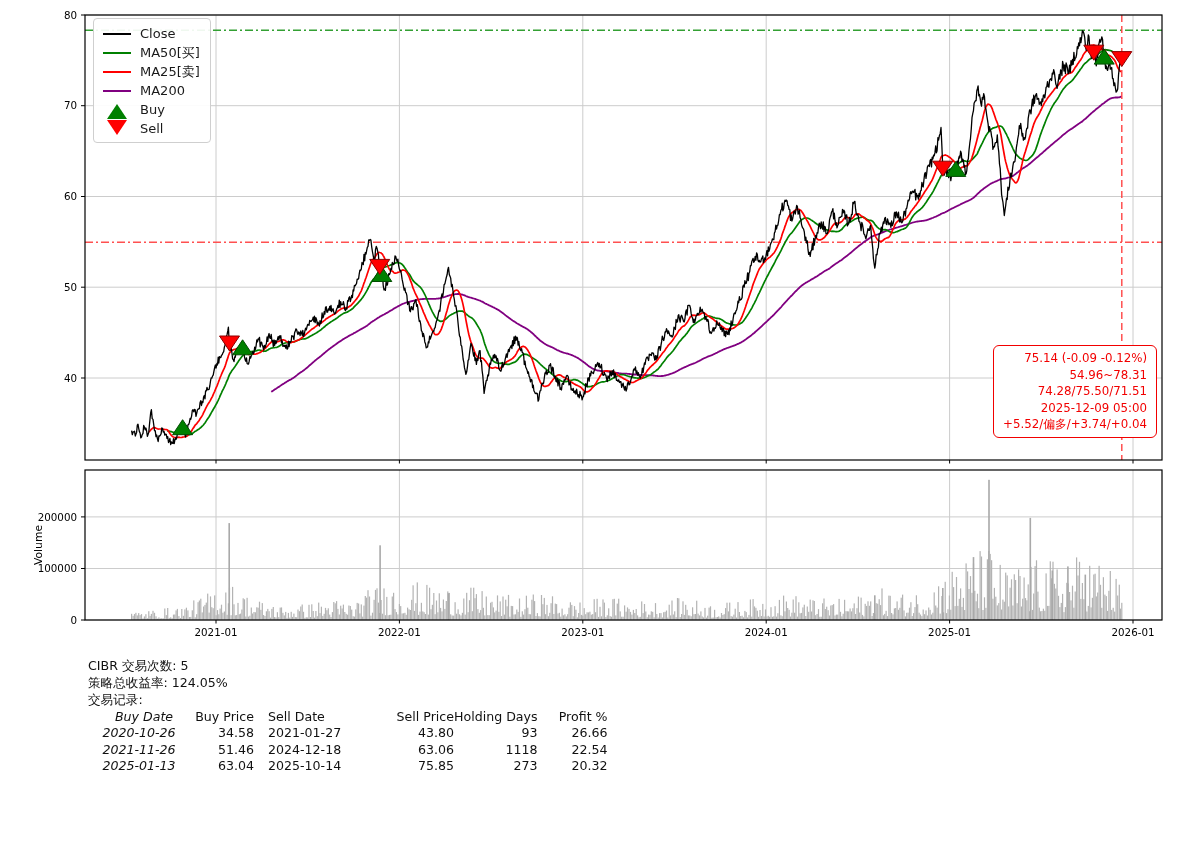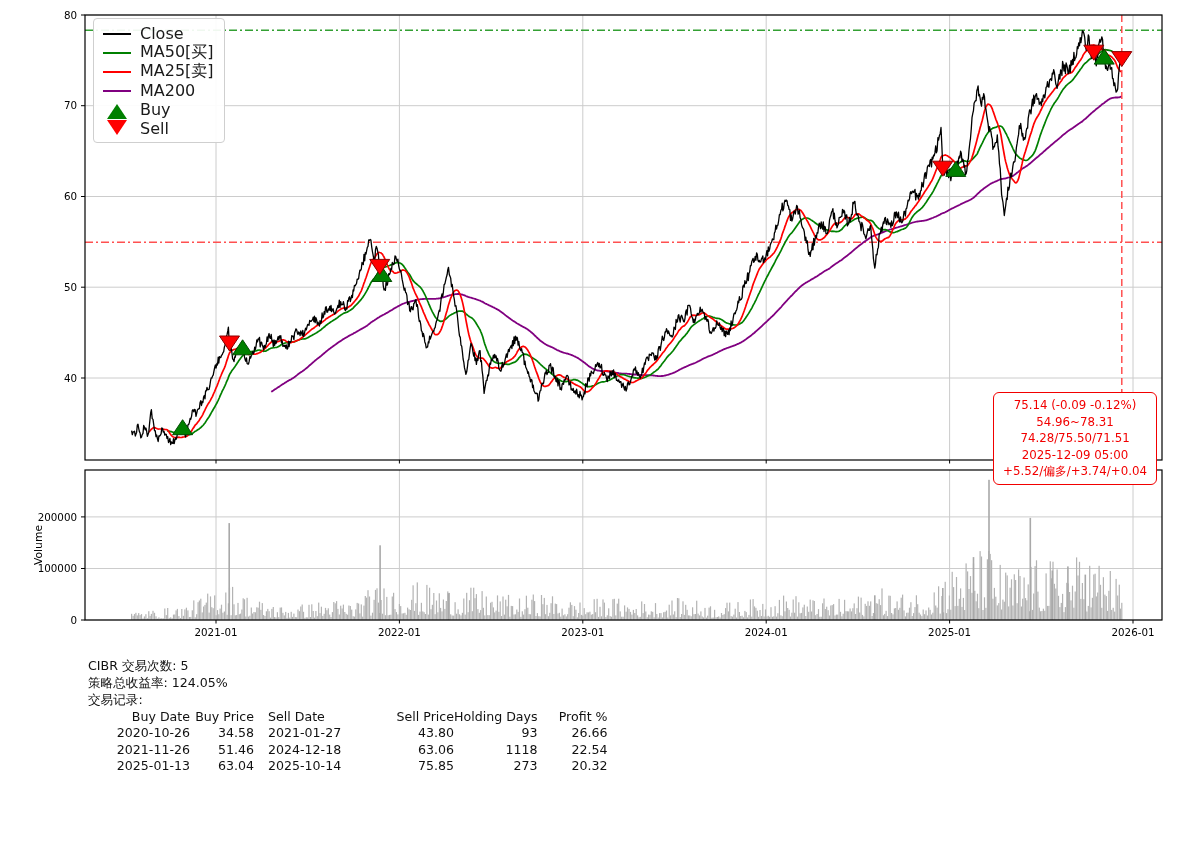--- a/index.html
+++ b/index.html
@@ -11,7 +11,7 @@
   .legend-row{display:flex;align-items:center;height:19px;}
   .legend-swatch{width:30px;display:flex;justify-content:center;align-items:center;flex:0 0 30px;}
   .legend-line{width:28px;height:0;border-top-width:2.5px;border-top-style:solid;}
-  .legend-label{font-size:16px;margin-left:8px;color:#1a1a1a;white-space:nowrap;}
+  .legend-label{font-size:13px;margin-left:8px;color:#1a1a1a;white-space:nowrap;}
   .tri-up{width:0;height:0;border-left:10px solid transparent;border-right:10px solid transparent;border-bottom:15px solid #008000;margin-bottom:-3px;}
   .tri-down{width:0;height:0;border-left:10px solid transparent;border-right:10px solid transparent;border-top:15px solid #ff0000;margin-top:-3px;}
   .annotation{position:absolute;right:23px;top:345px;border:1.5px solid #f20000;border-radius:6px;

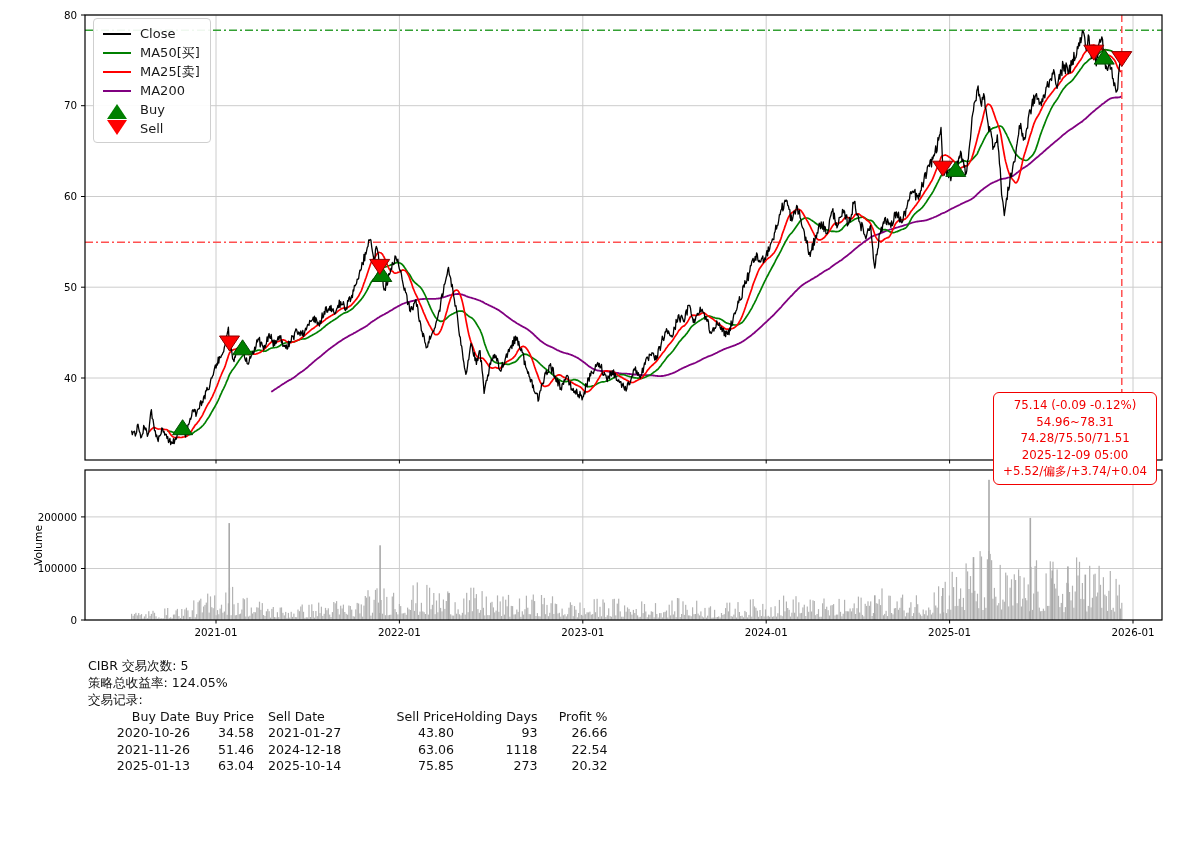--- a/index.html
+++ b/index.html
@@ -15,7 +15,7 @@
   .tri-up{width:0;height:0;border-left:10px solid transparent;border-right:10px solid transparent;border-bottom:15px solid #008000;margin-bottom:-3px;}
   .tri-down{width:0;height:0;border-left:10px solid transparent;border-right:10px solid transparent;border-top:15px solid #ff0000;margin-top:-3px;}
   .annotation{position:absolute;right:23px;top:345px;border:1.5px solid #f20000;border-radius:6px;
-              background:#ffffff;padding:4px 9px;z-index:6;text-align:center;margin-top:47px;}
+              background:#ffffff;padding:4px 9px;z-index:6;text-align:right;}
   .annotation div{font-size:11.8px;line-height:16.6px;color:#f20000;white-space:nowrap;}
   .stats{position:absolute;left:88px;top:657px;font-size:12.6px;line-height:17px;color:#111;}
   .stats .sline{white-space:pre;}

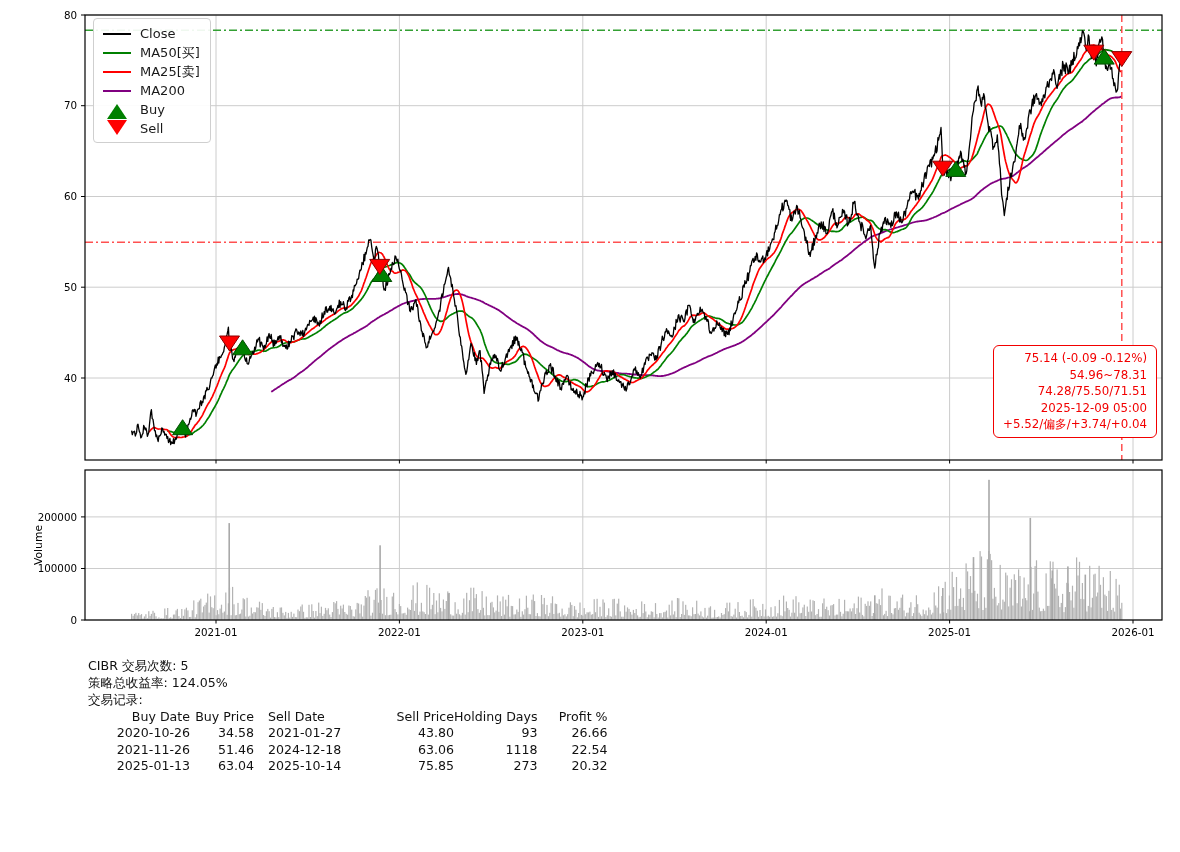--- a/index.html
+++ b/index.html
@@ -21,7 +21,7 @@
   .stats .sline{white-space:pre;}
   table.trades{border-collapse:collapse;margin-top:1px;}
   table.trades td,table.trades th{padding:0;font-size:12.6px;font-weight:normal;line-height:16.4px;white-space:nowrap;}
-  .c1{width:92px;text-align:right;}
+  .c1{width:92px;text-align:center;font-style:italic;}
   .c2{width:64px;text-align:right;}
   .c3{width:112px;text-align:left;padding-left:14px !important;}
   .c4{width:74px;text-align:right;}

